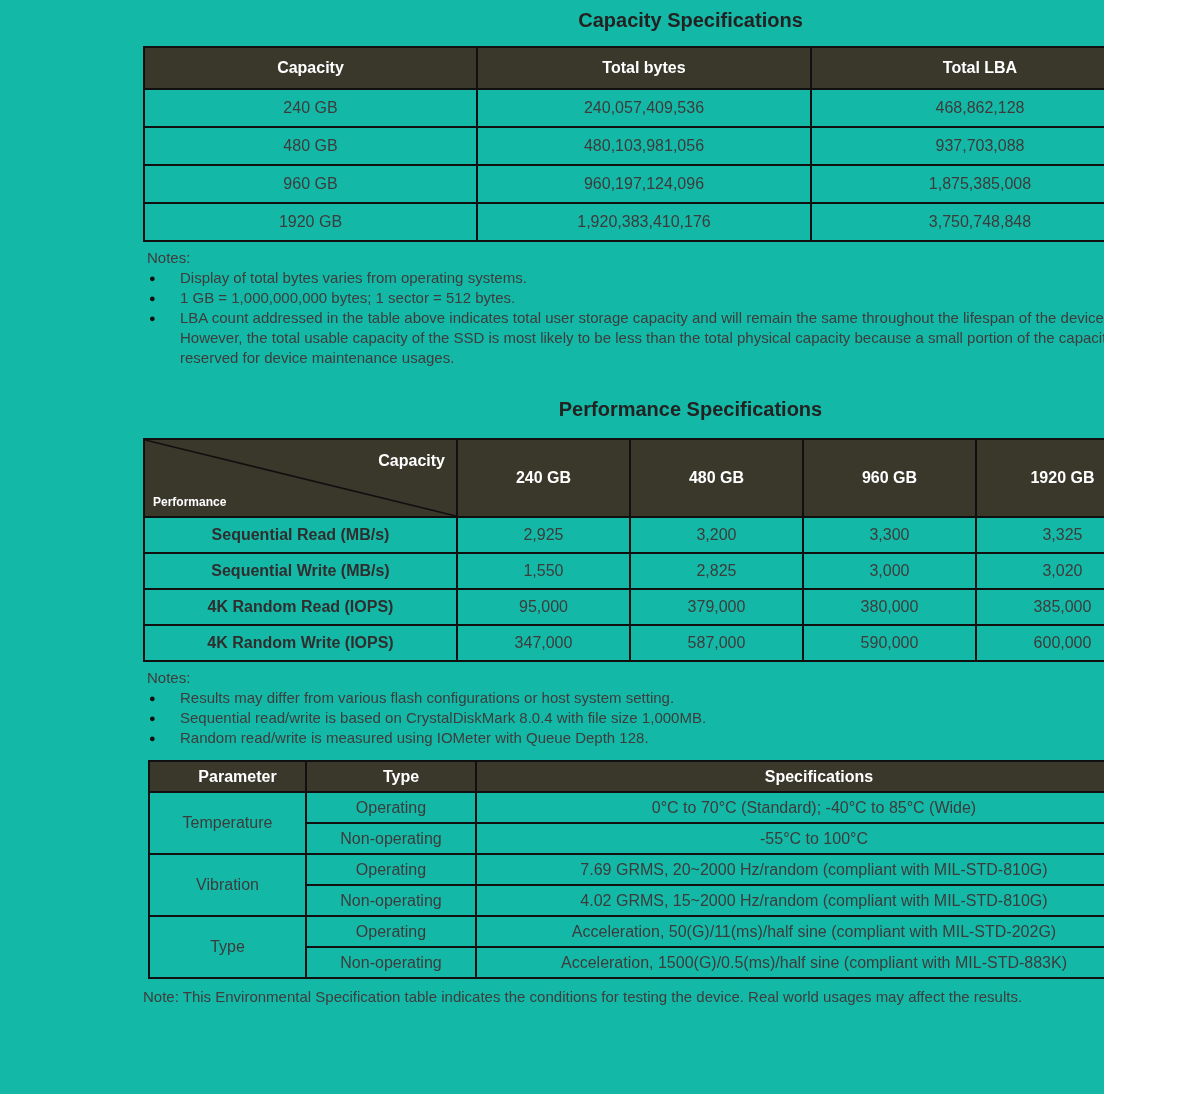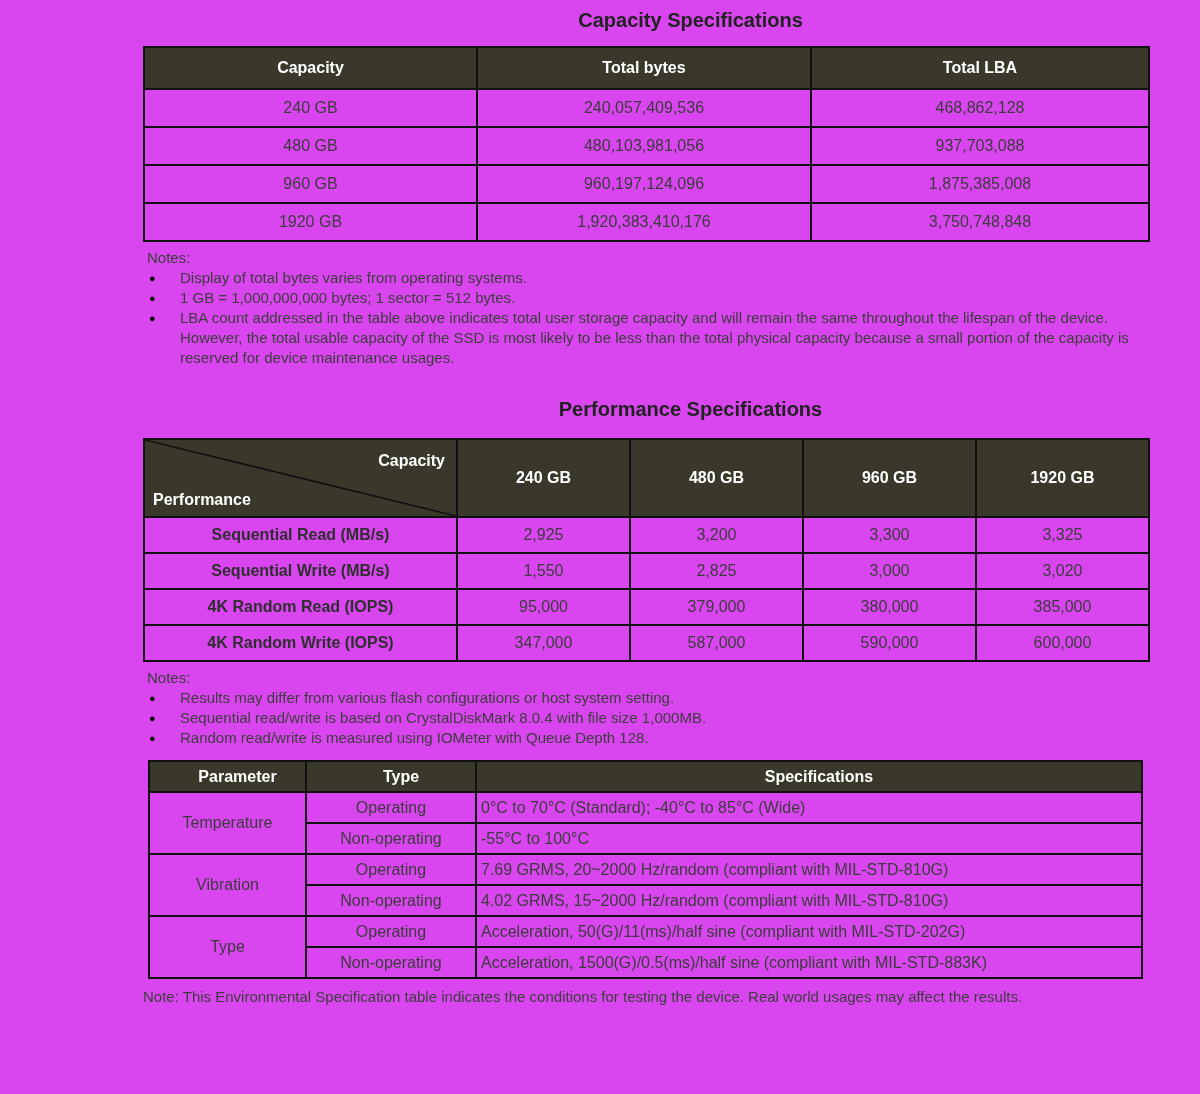--- a/index.html
+++ b/index.html
@@ -11,9 +11,9 @@
   }
   .page {
     position: relative;
-    width: 1200px;
+    width: 1104px;
     height: 1094px;
-    background: #d946ef;
+    background: #14b8a6;
     overflow: hidden;
   }
   .content {

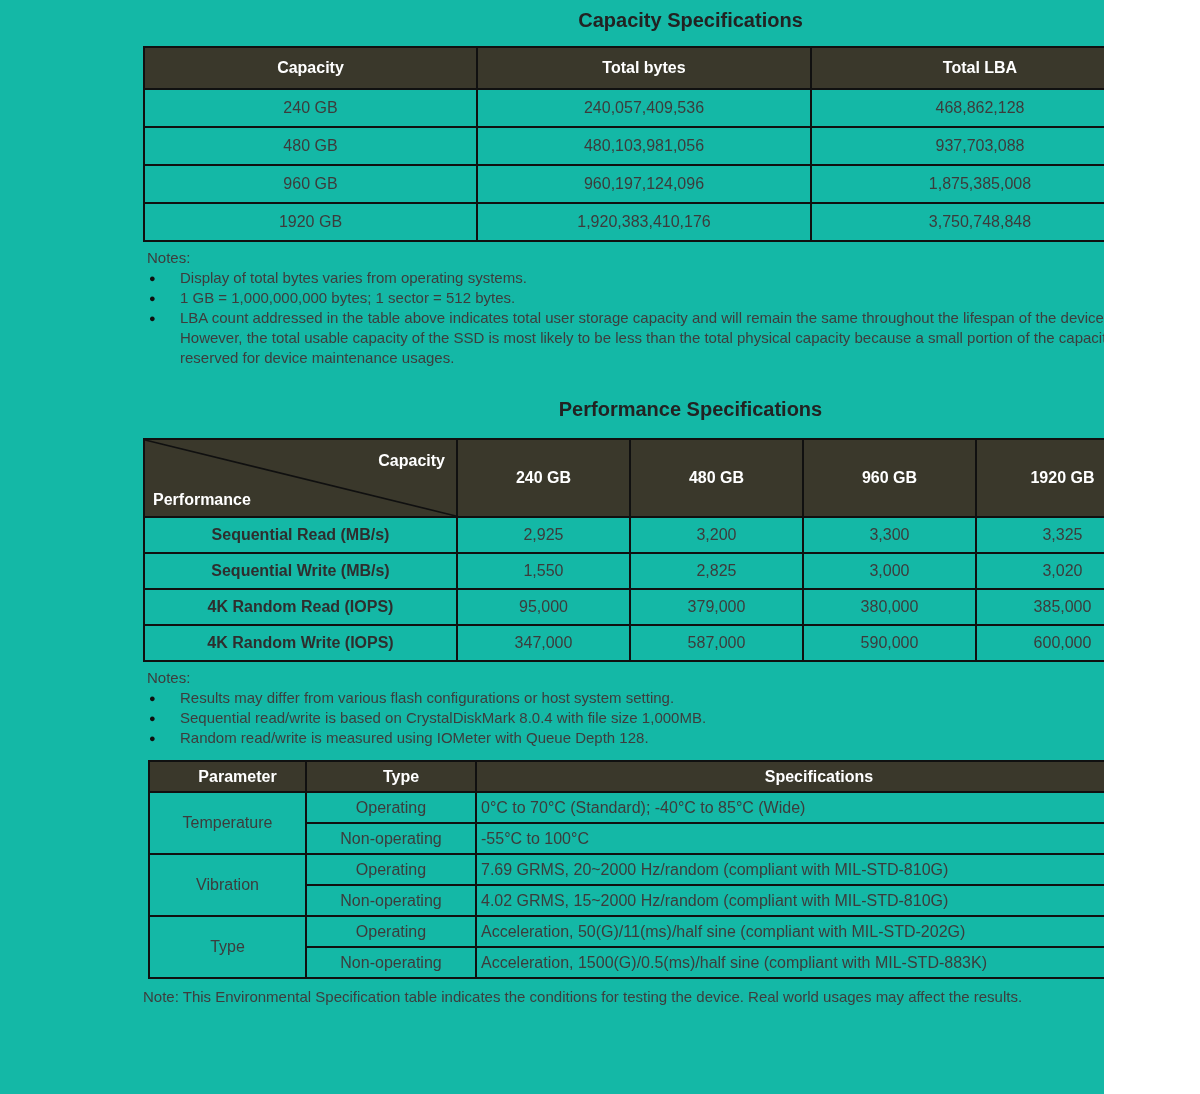--- a/index.html
+++ b/index.html
@@ -84,7 +84,7 @@
   .diag-bottom {
     position: absolute;
     bottom: 7px; left: 8px;
-    font-size: 16px; font-weight: bold; color: #ffffff; text-align: center;
+    font-size: 12px; font-weight: bold; color: #ffffff; text-align: center;
   }
 
   

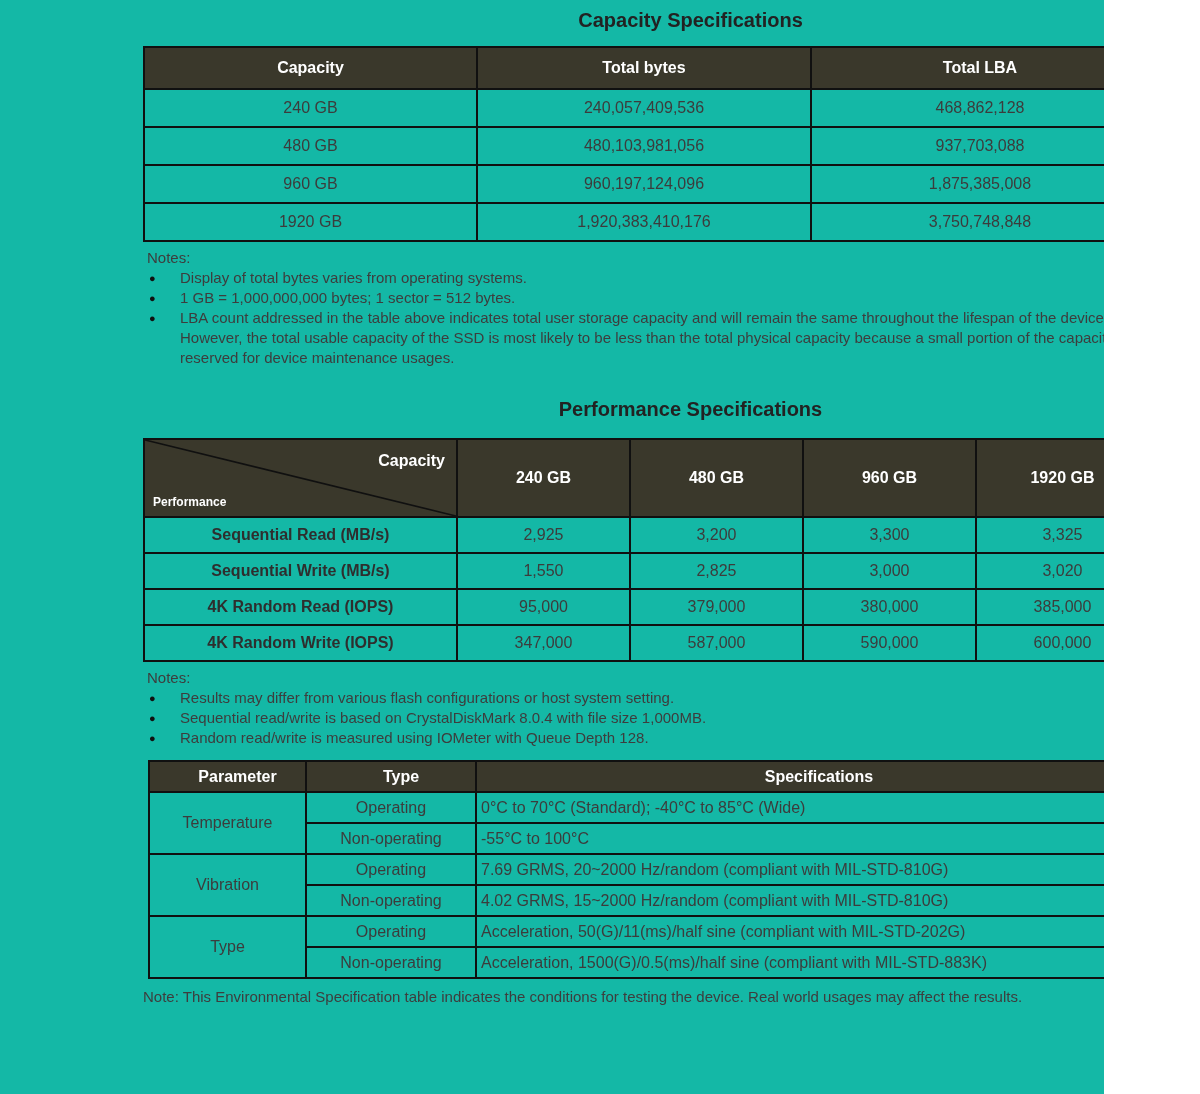--- a/index.html
+++ b/index.html
@@ -96,8 +96,8 @@
   .environmental-table thead th { height: 29px; padding-left: 20px; }
   .environmental-table tbody td { height: 29px; }
   .environmental-table td.spec-cell {
-    text-align: left;
-    padding-left: 4px;
+    text-align: center;
+    padding-left: 10px;
   }
 
   

